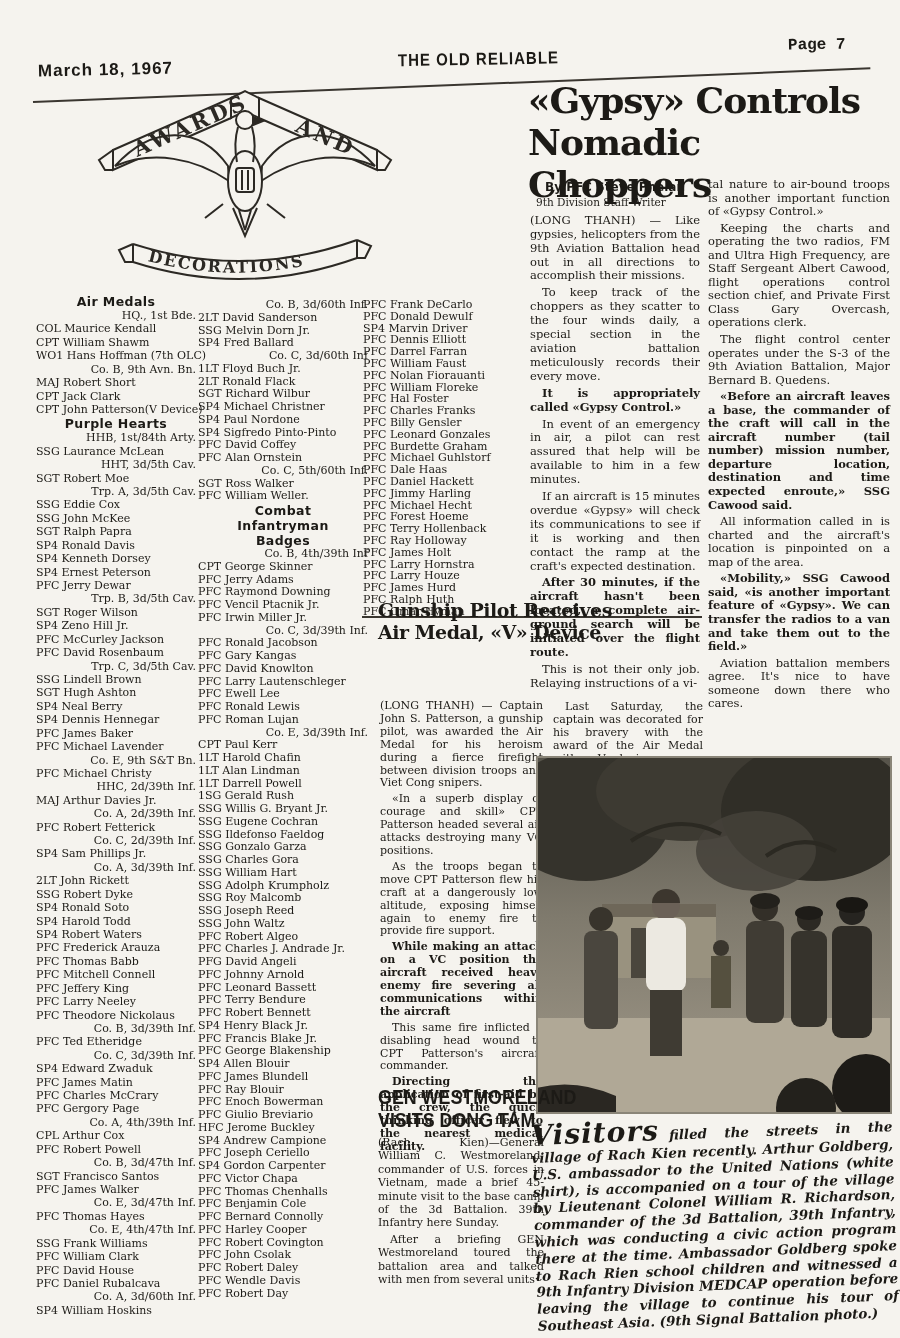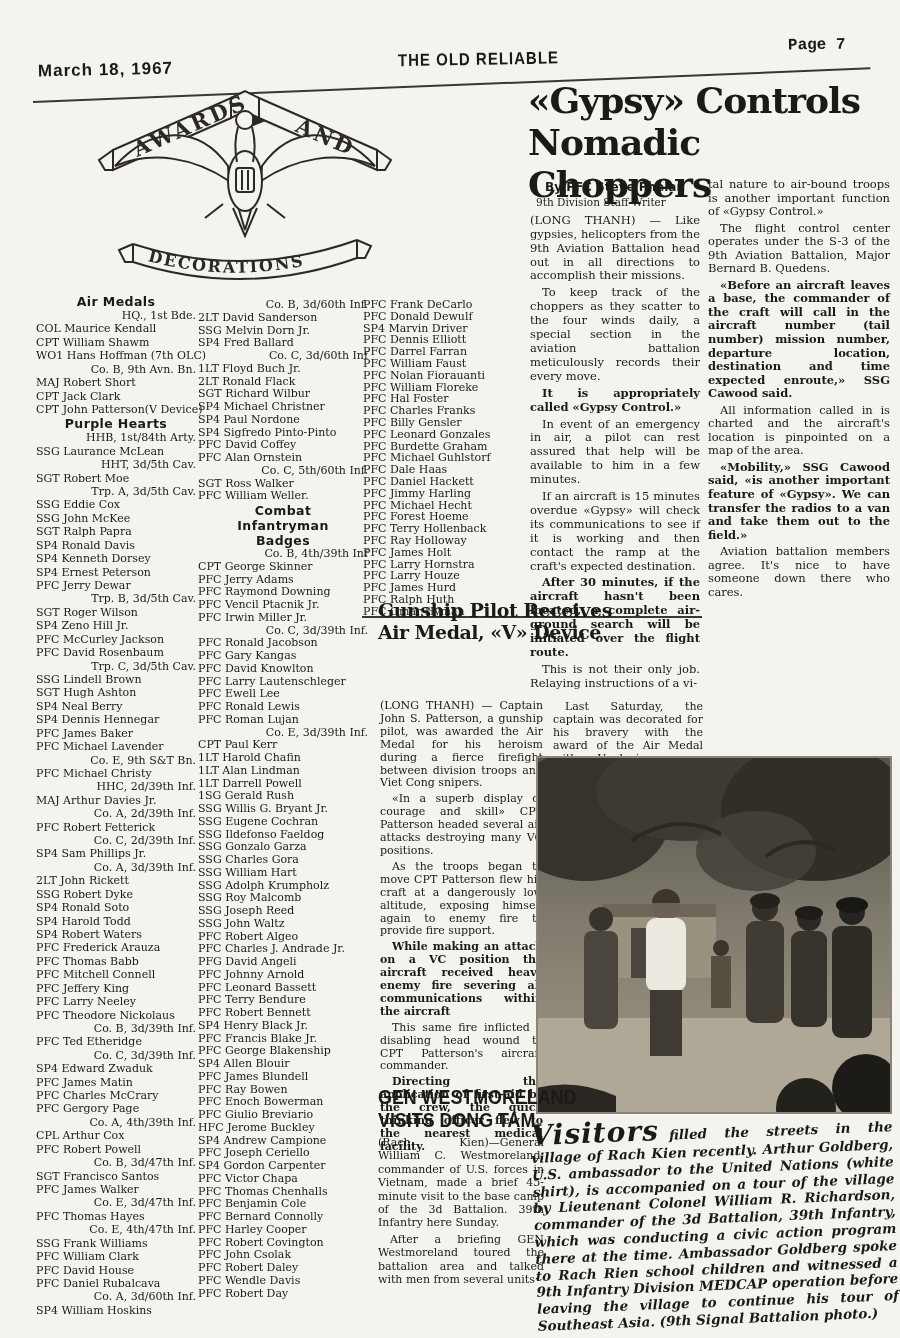--- a/index.html
+++ b/index.html
@@ -296,6 +296,7 @@
 <div id="gypsy-c2" class="art">
 
 <p class=" ni">tal nature to air-bound troops is another important function of «Gypsy Control.»</p>
+    <p>Keeping the charts and operating the two radios, FM and Ultra High Frequency, are Staff Sergeant Albert Cawood, flight operations control section chief, and Private First Class Gary Overcash, operations clerk.</p>
     <p>The flight control center operates under the S-3 of the 9th Aviation Battalion, Major Bernard B. Quedens.</p>
     <p class=" b">«Before an aircraft leaves a base, the commander of the craft will call in the aircraft number (tail number) mission number, departure location, destination and time expected enroute,» SSG Cawood said.</p>
     <p>All information called in is charted and the aircraft's location is pinpointed on a map of the area.</p>

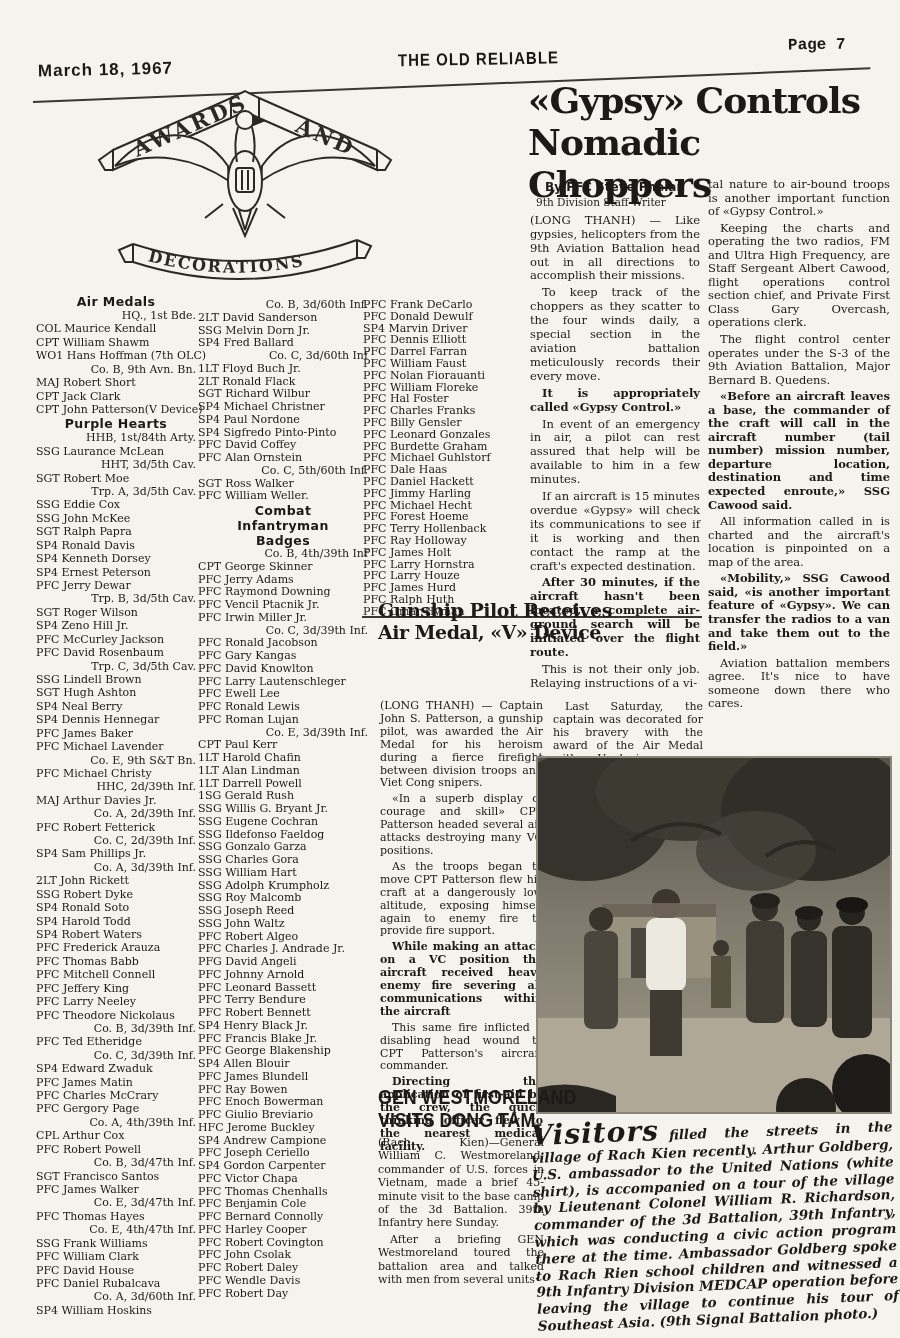--- a/index.html
+++ b/index.html
@@ -228,7 +228,7 @@
     <div class="line">PFC George Blakenship</div>
     <div class="line">SP4 Allen Blouir</div>
     <div class="line">PFC James Blundell</div>
-    <div class="line">PFC Ray Bowen</div>
+    <div class="line">PFC Ray Blouir</div>
     <div class="line">PFC Enoch Bowerman</div>
     <div class="line">PFC Giulio Breviario</div>
     <div class="line">HFC Jerome Buckley</div>

